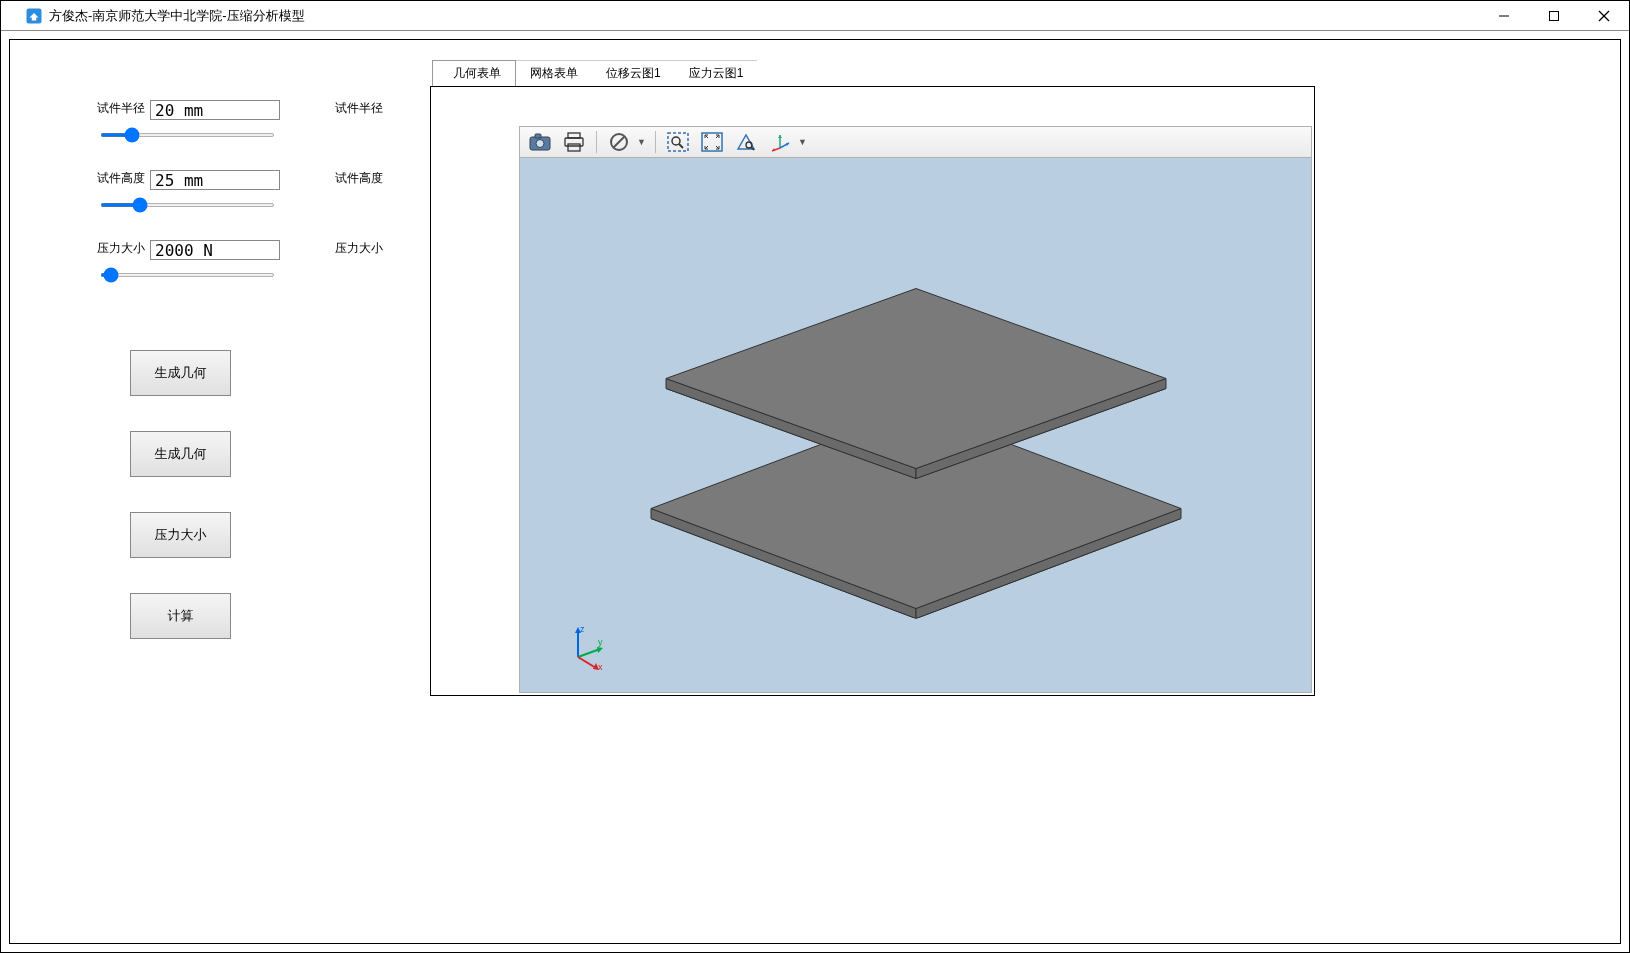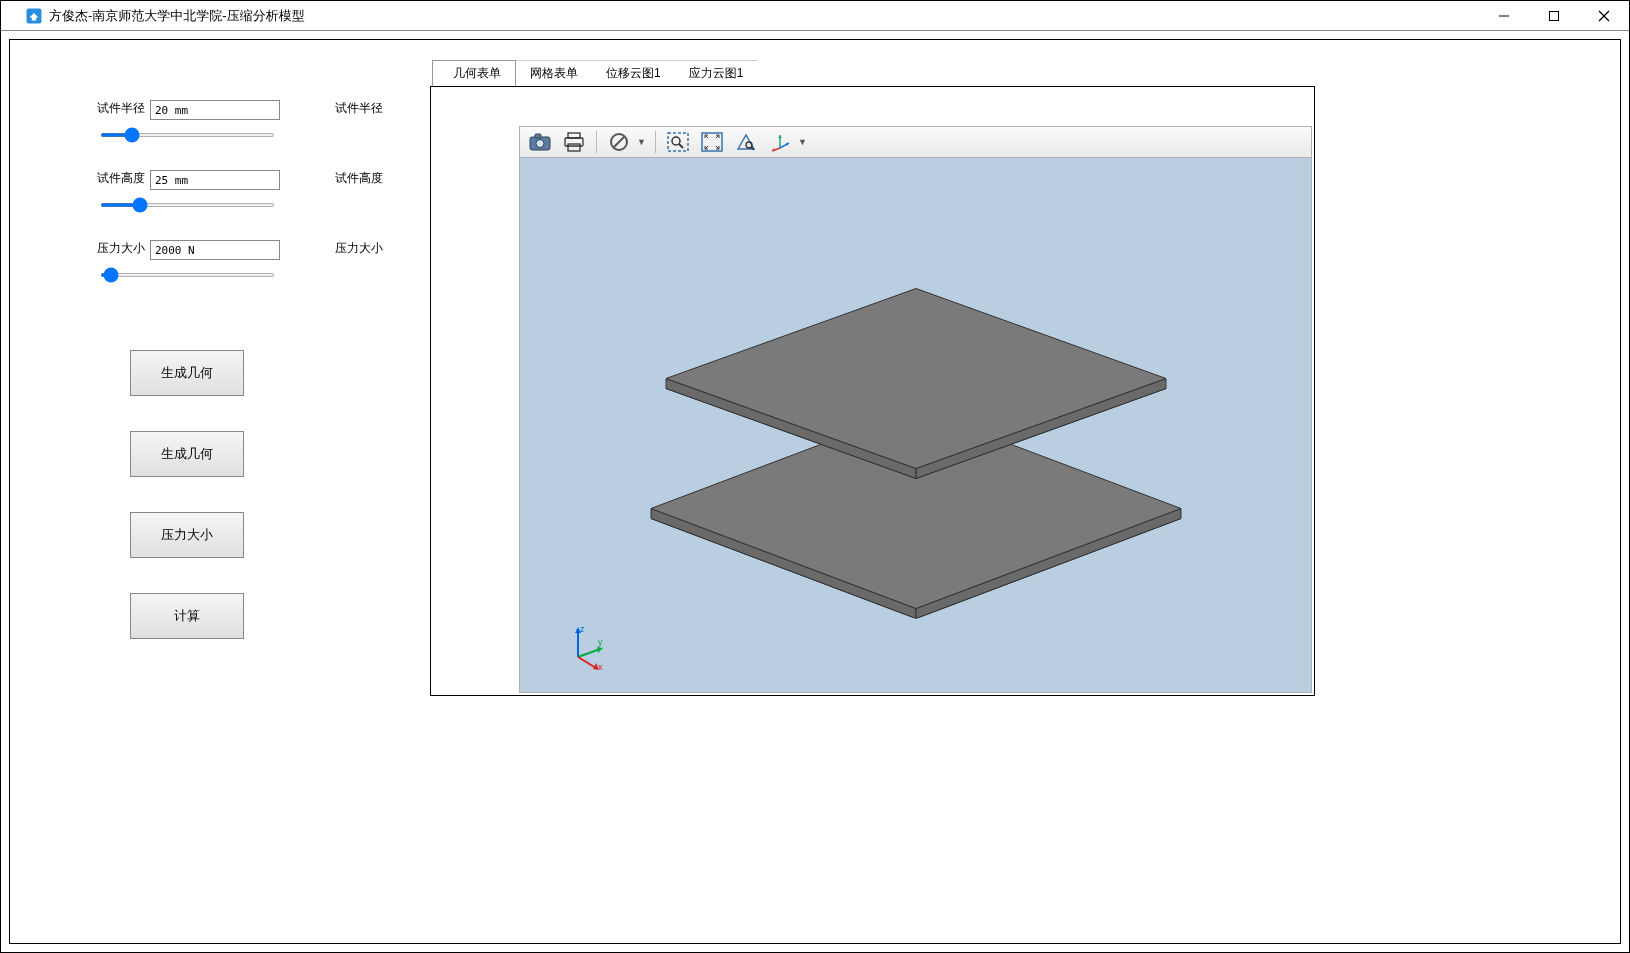--- a/index.html
+++ b/index.html
@@ -74,7 +74,7 @@
       border: 1px solid #888;
       padding: 1px 4px;
       font-family: monospace;
-      font-size: 11px;
+      font-size: 16px;
     }
     .param-row .right-label {
       margin-left: 55px;

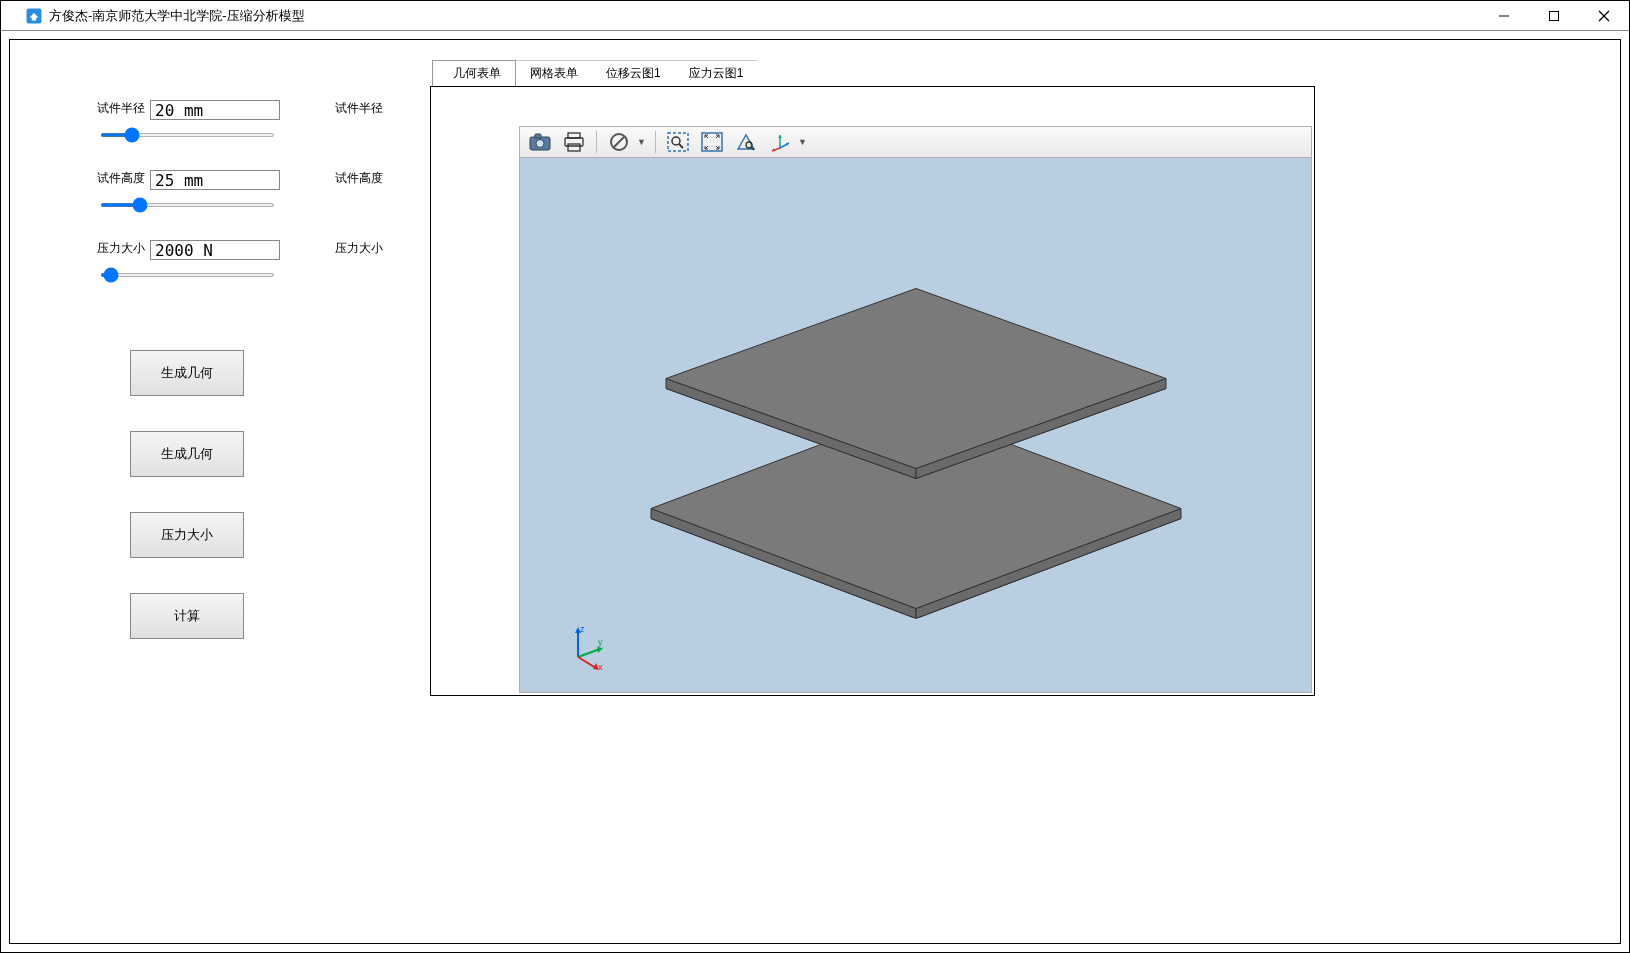--- a/index.html
+++ b/index.html
@@ -90,7 +90,7 @@
     }
     .action-btn {
       display: block;
-      width: 114px;
+      width: 101px;
       height: 46px;
       margin: 4px 0 35px 40px;
       background: linear-gradient(#f5f5f5, #e0e0e0);

